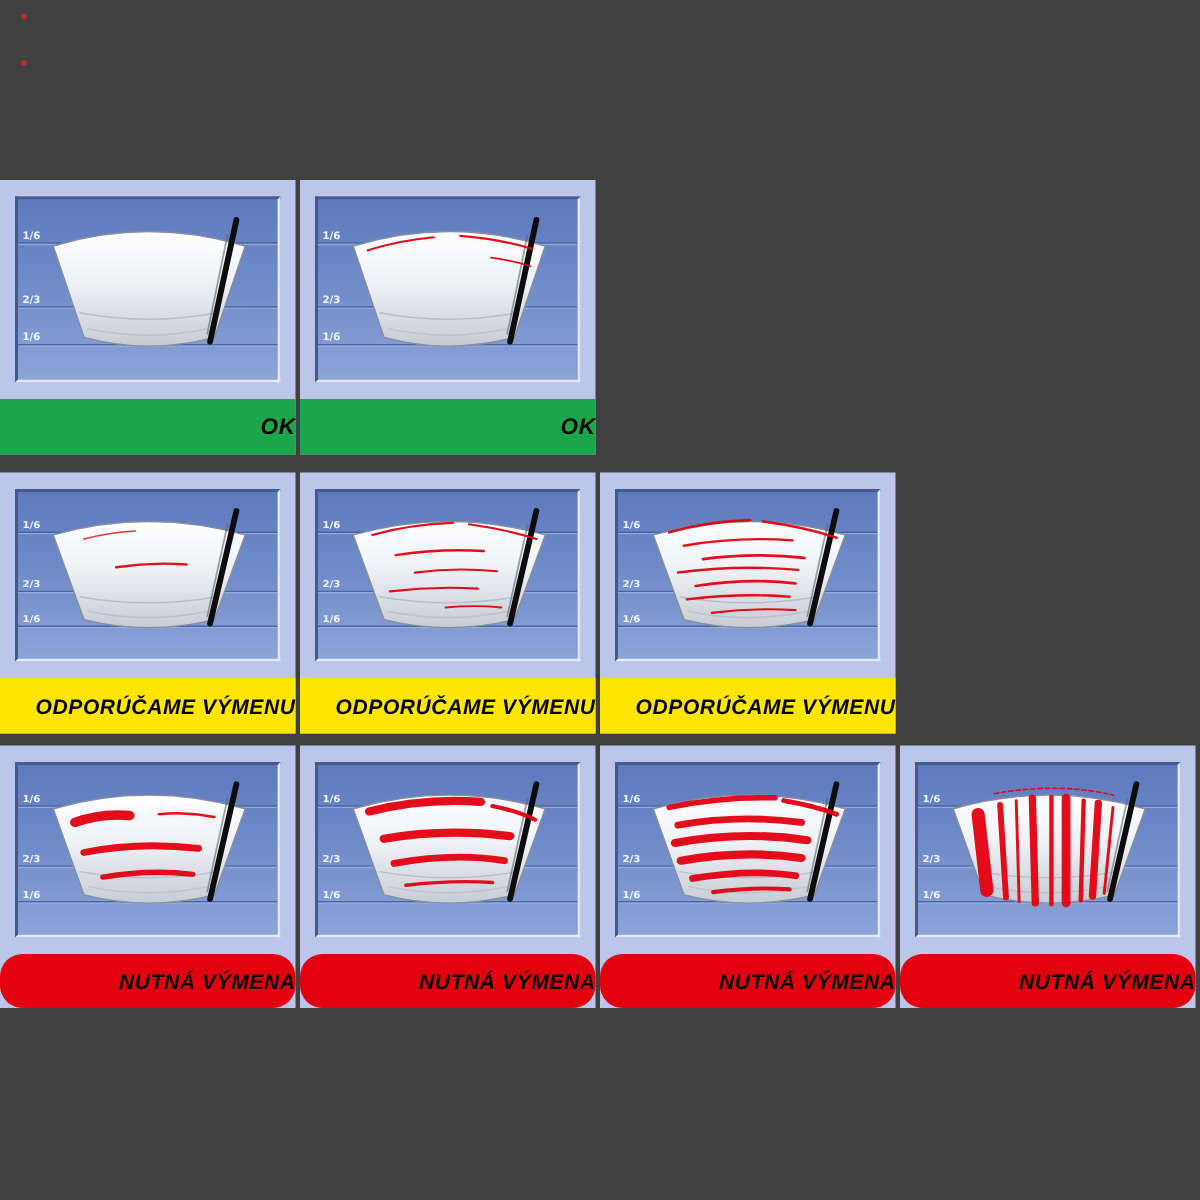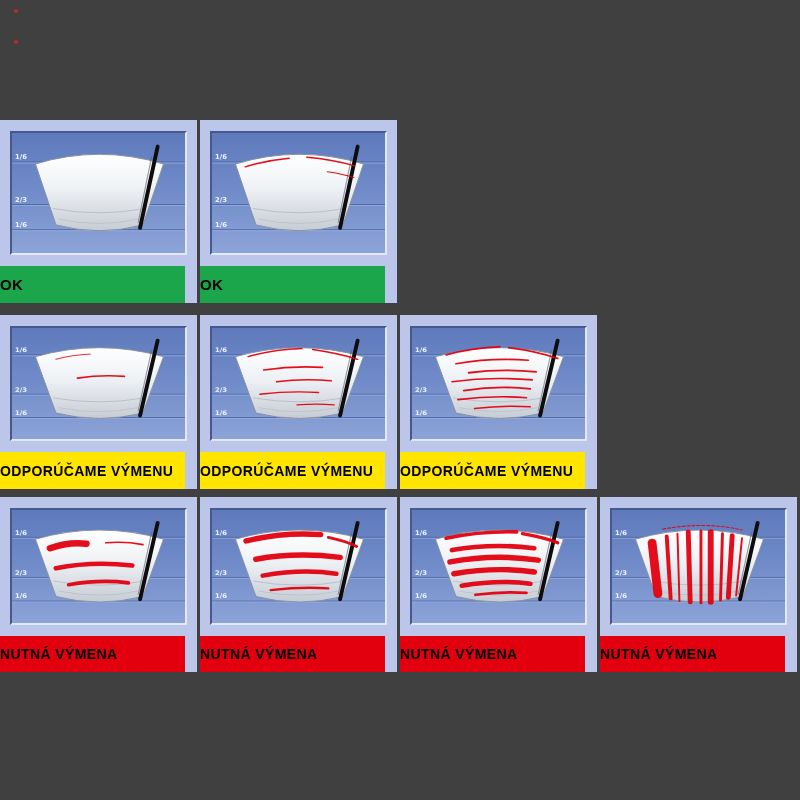--- a/index.html
+++ b/index.html
@@ -23,8 +23,8 @@
   .s2{opacity:.5;}
   .blade2{fill:none;stroke:#5a636f;stroke-width:1.2;opacity:.6;}
   .blade{fill:none;stroke:#0d0d0f;stroke-width:4;stroke-linecap:round;}
-  .band{position:absolute;left:0;right:12px;bottom:0;height:37px;display:flex;
-        align-items:center;justify-content:flex-start;}
+  .band{position:absolute;left:0;right:0;bottom:0;height:37px;display:flex;
+        align-items:center;justify-content:flex-end;font-style:italic;}
   .r3 .band{height:36px;}
   .band-label{font-weight:700;font-size:14px;letter-spacing:.4px;color:#000;}
   .r1 .band-label{font-size:15px;}

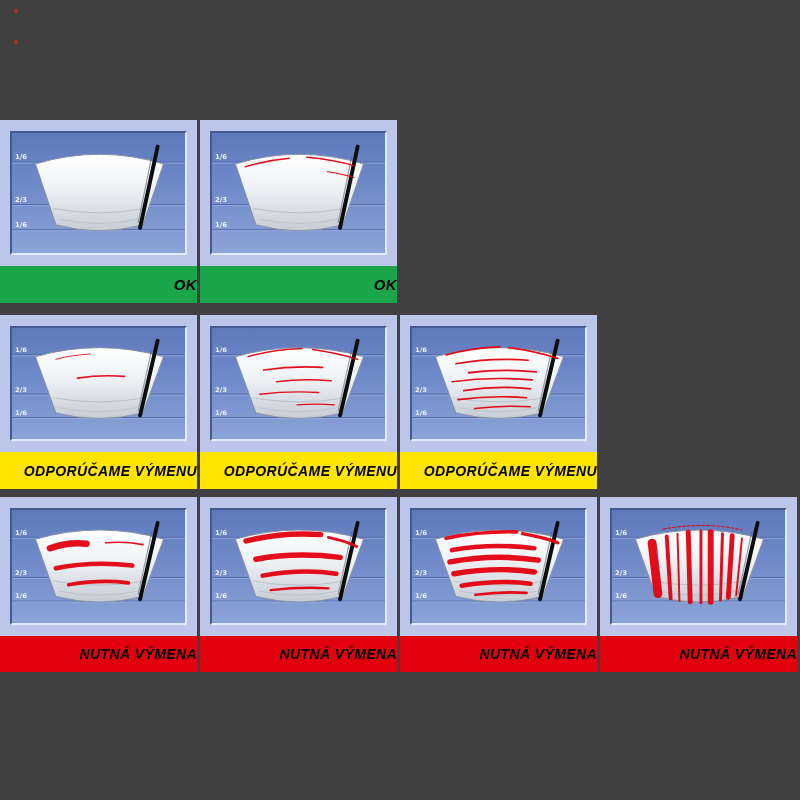--- a/index.html
+++ b/index.html
@@ -25,7 +25,7 @@
   .blade{fill:none;stroke:#0d0d0f;stroke-width:4;stroke-linecap:round;}
   .band{position:absolute;left:0;right:0;bottom:0;height:37px;display:flex;
         align-items:center;justify-content:flex-end;font-style:italic;}
-  .r3 .band{height:36px;}
+  .r3 .band{height:36px;border-radius:15px;}
   .band-label{font-weight:700;font-size:14px;letter-spacing:.4px;color:#000;}
   .r1 .band-label{font-size:15px;}
 </style>

